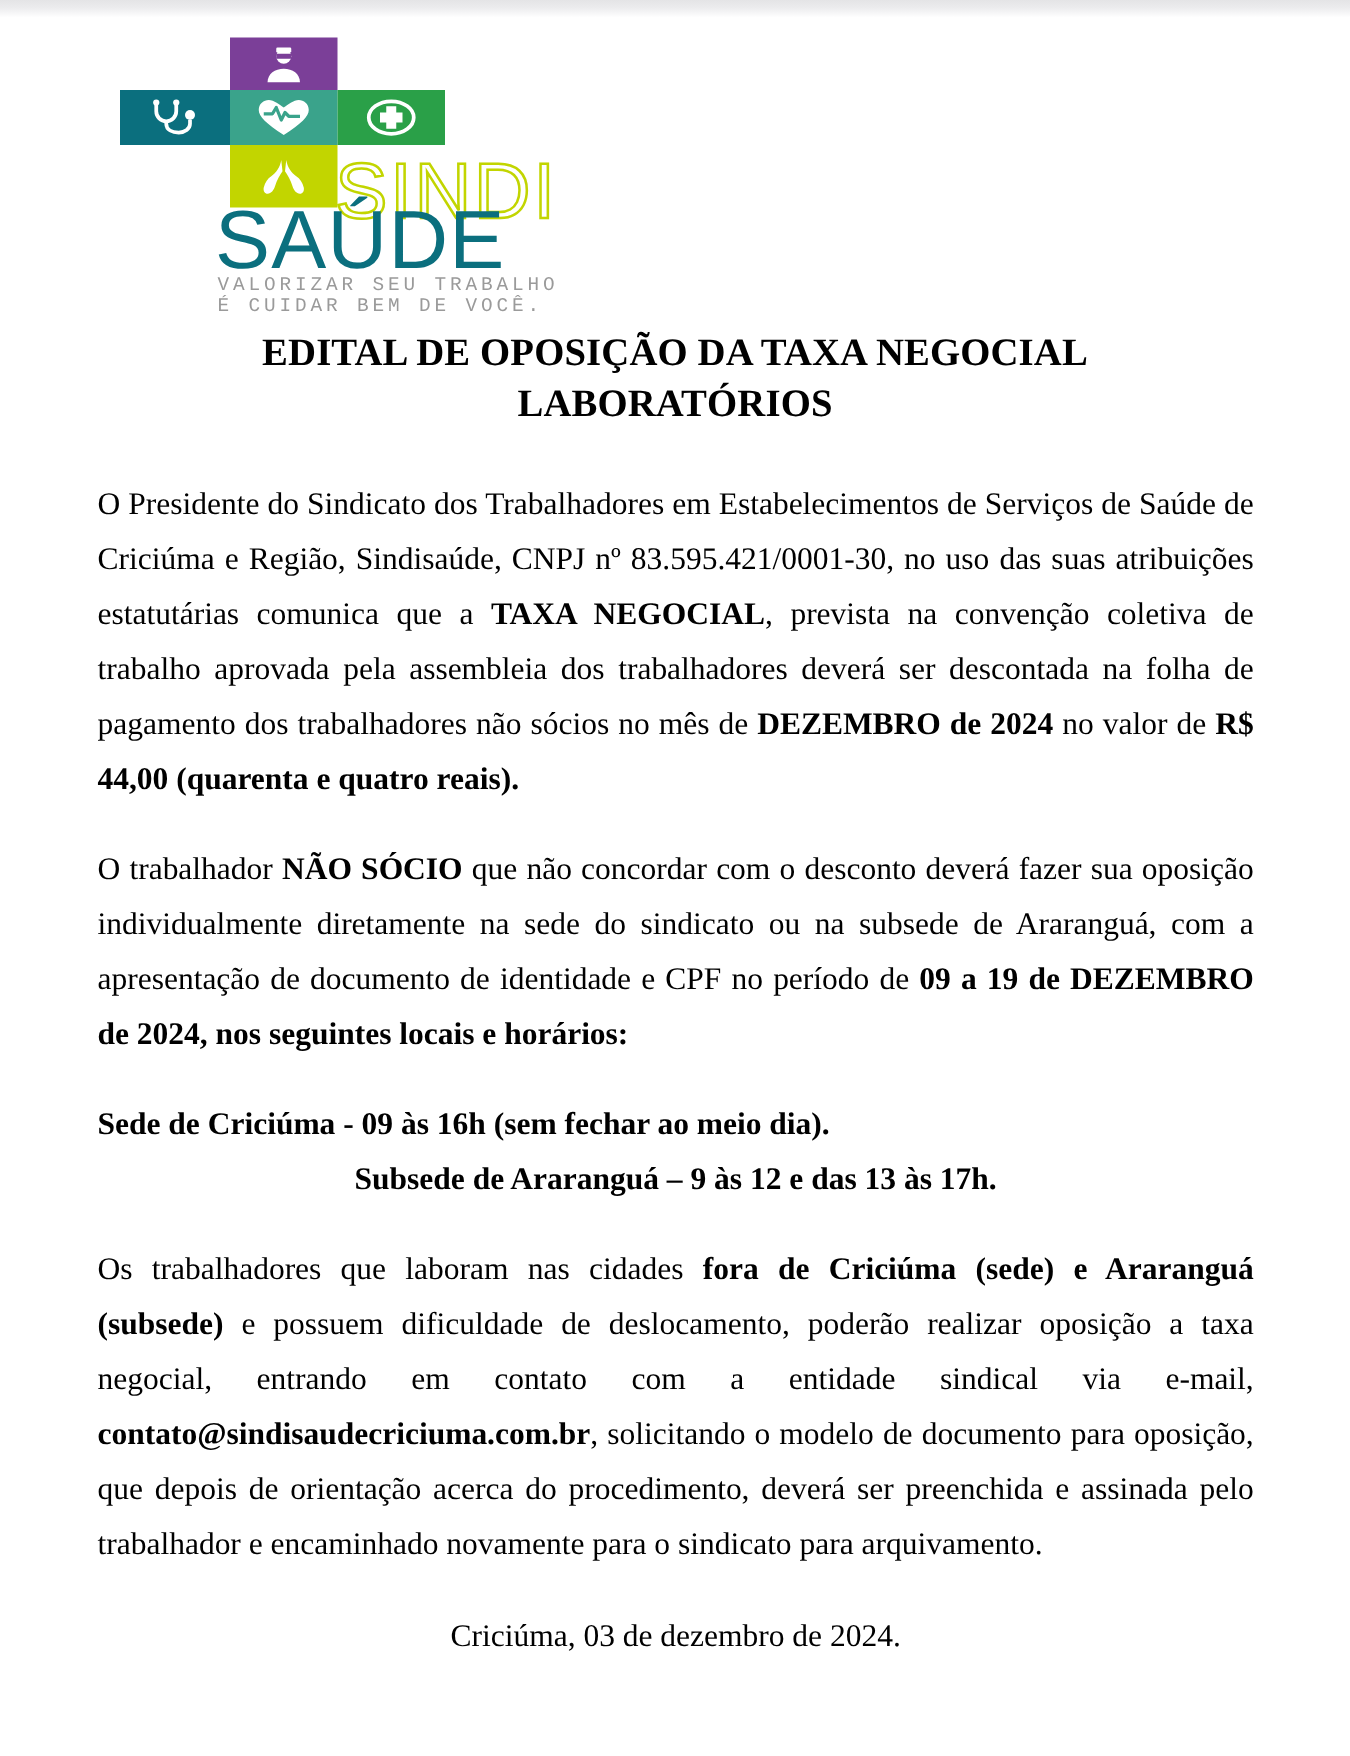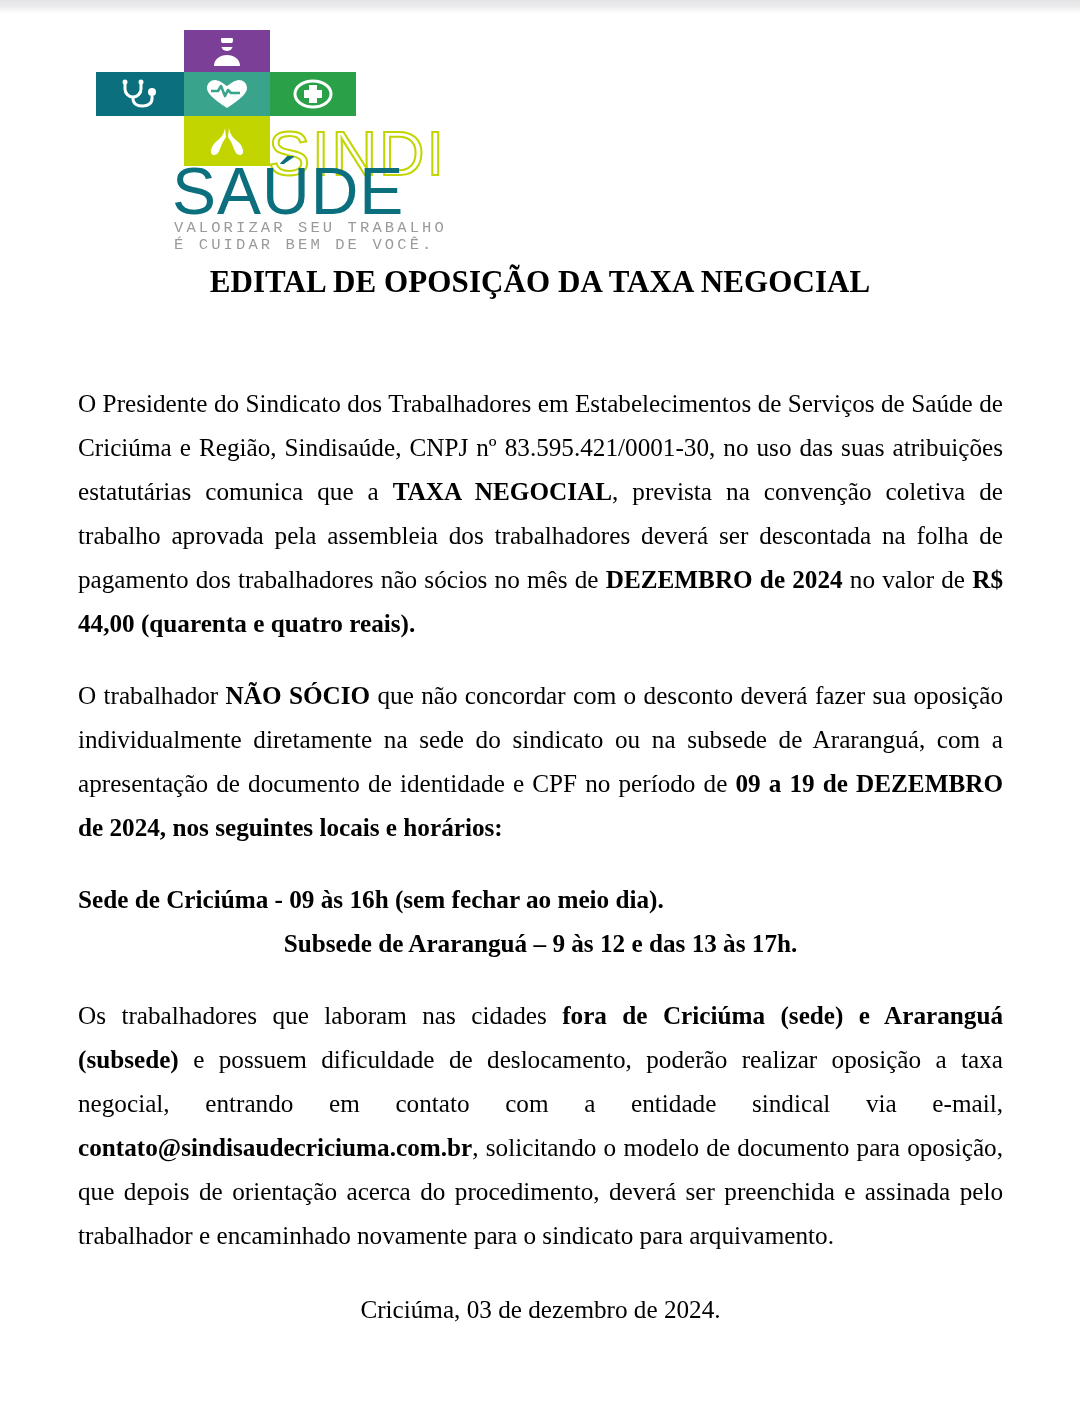--- a/index.html
+++ b/index.html
@@ -205,6 +205,7 @@
 
   <div class="doc-title">
     <span>EDITAL DE OPOSIÇÃO DA TAXA NEGOCIAL</span>
+    <span class="l2">LABORATÓRIOS</span>
   </div>
 
   <div class="body-text">

